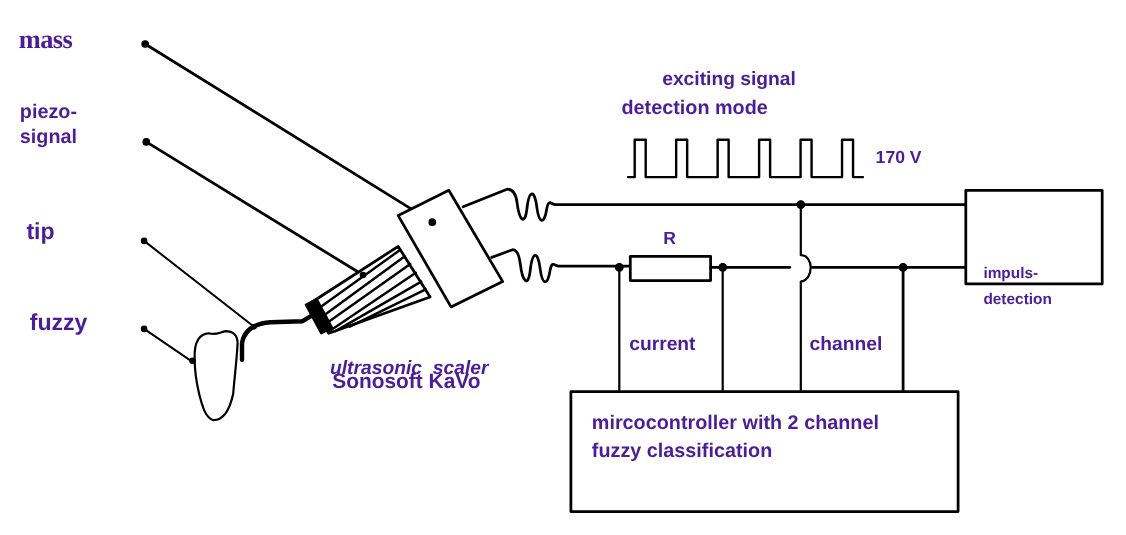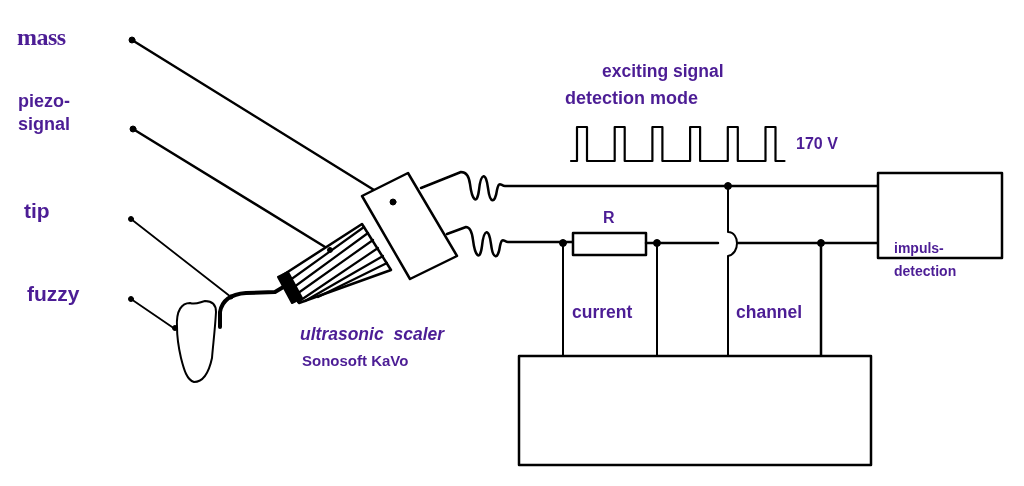--- a/index.html
+++ b/index.html
@@ -11,7 +11,7 @@
   .lbl-tip { left: 24px; top: 199px; font-size: 21px; }
   .lbl-tooth { left: 27px; top: 282px; font-size: 21px; }
   .lbl-scaler { left: 300px; top: 325px; font-size: 17.5px; word-spacing: 5px; font-style: italic; }
-  .lbl-sonosoft { left: 302px; top: 353px; font-size: 15px; }
+  .lbl-sonosoft { left: 302px; top: 338px; font-size: 19px; }
   .lbl-exciting { left: 602px; top: 62px; font-size: 17.5px; }
   .lbl-detection { left: 565px; top: 89px; font-size: 18px; }
   .lbl-volt { left: 796px; top: 135px; font-size: 16px; }

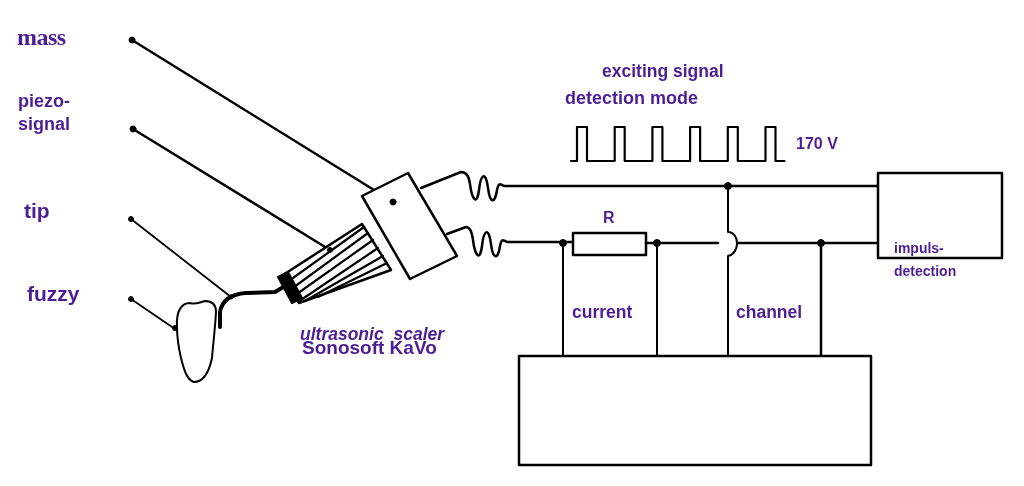--- a/index.html
+++ b/index.html
@@ -105,6 +105,7 @@
   <div>detection</div>
 </div>
 <div class="lbl lbl-mc">
+  <div>mircocontroller with 2 channel</div>
 </div>
 
 </body></html>

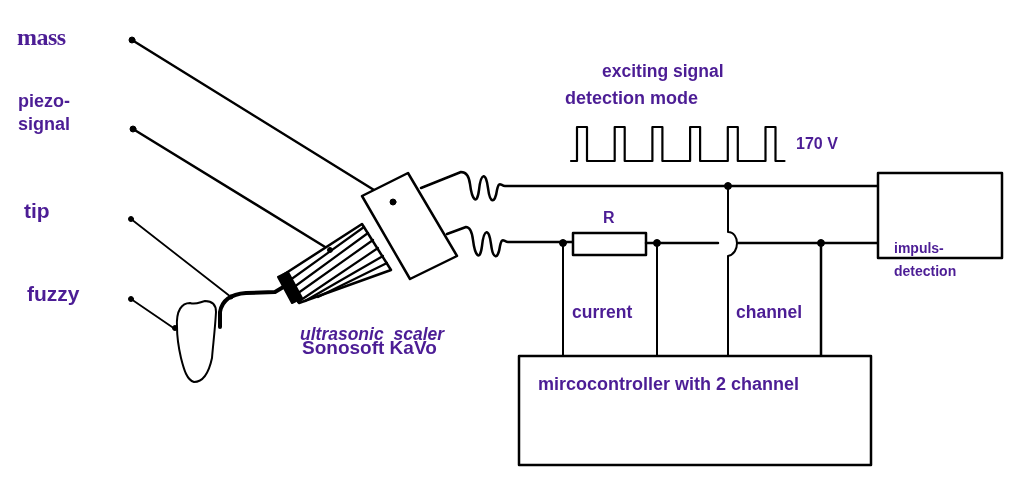--- a/index.html
+++ b/index.html
@@ -106,6 +106,7 @@
 </div>
 <div class="lbl lbl-mc">
   <div>mircocontroller with 2 channel</div>
+  <div>fuzzy classification</div>
 </div>
 
 </body></html>

